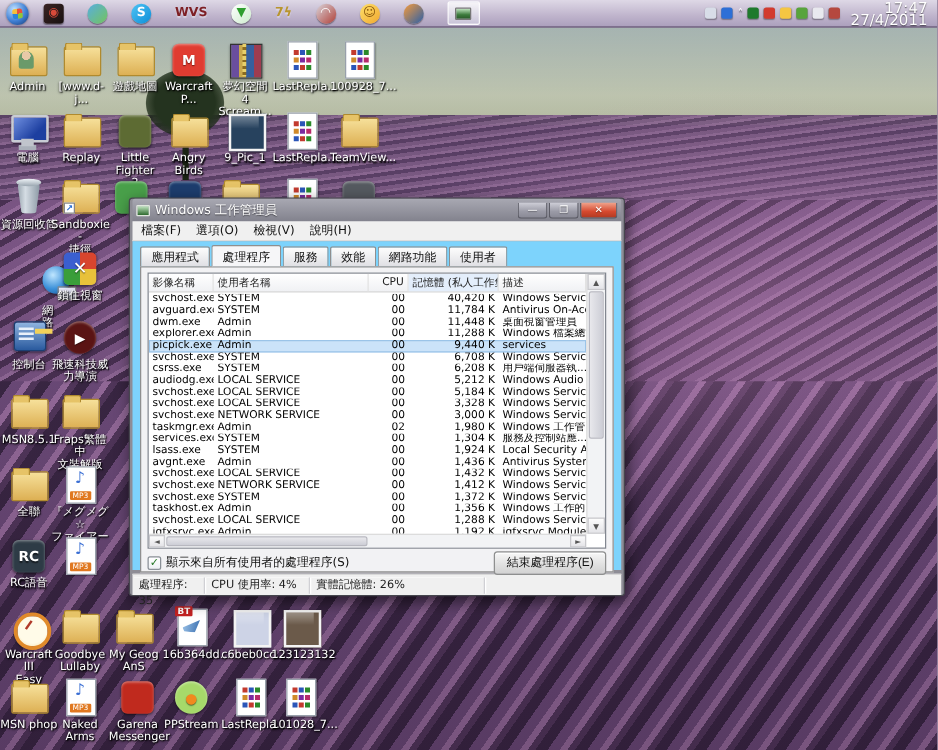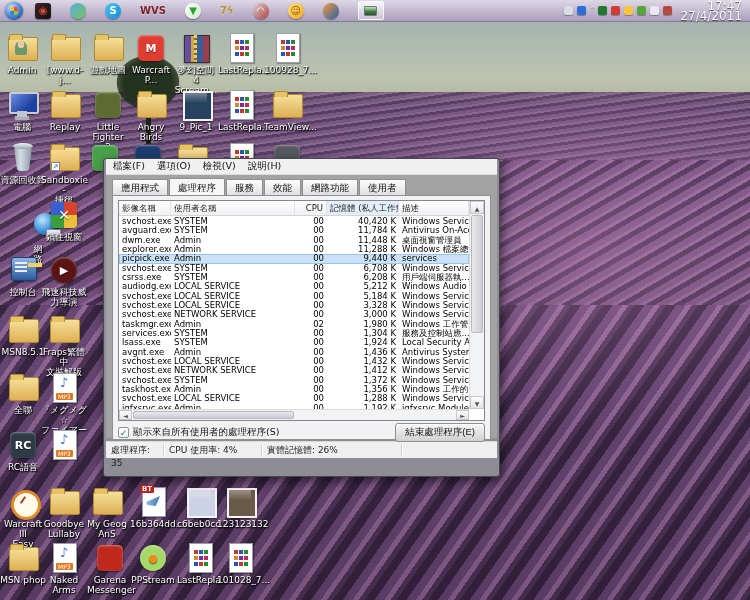--- a/index.html
+++ b/index.html
@@ -394,6 +394,15 @@
     </div>
 
   <div class="tm-window">
+    <div class="tm-titlebar">
+      <span class="tm-titleicon"></span>
+      <span>Windows 工作管理員</span>
+      <span class="tm-wbtns" id="wbtns">
+          <span class="wbtn">—</span>
+          <span class="wbtn">❐</span>
+          <span class="wbtn close">✕</span>
+        </span>
+    </div>
     <div class="tm-menubar" id="menubar">
         <span class="menu-item">檔案(F)</span>
         <span class="menu-item">選項(O)</span>

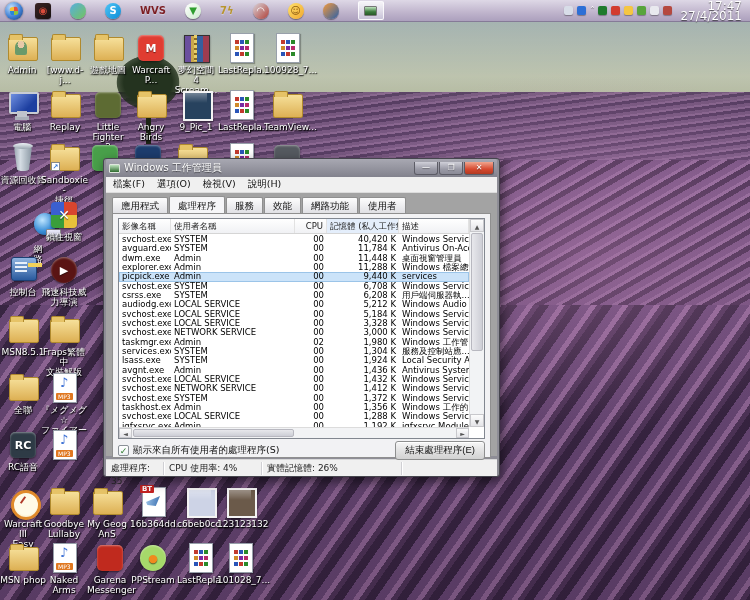--- a/index.html
+++ b/index.html
@@ -129,7 +129,7 @@
   .tm-menubar { height:16px; background:#f0f0f0; border-bottom:1px solid #dcdcdc; display:flex; align-items:center;
     gap:2px; font-size:9.5px; color:#111; padding:0 2px; }
   .menu-item { padding:1px 5px; }
-  .tm-body { background:#a3a3a3; padding:3px 6px 0; height:263px; }
+  .tm-body { background:#7dd3fc; padding:3px 6px 0; height:263px; }
   .tabs { display:flex; position:relative; z-index:2; }
   .tab { font-size:9.5px; color:#111; padding:2px 8px 1px; border:1px solid #8f8f8f; border-bottom:none;
     border-radius:2px 2px 0 0; background:linear-gradient(#fdfdfd,#e0e0e4); margin-right:1px; position:relative; top:1px; height:16px; }

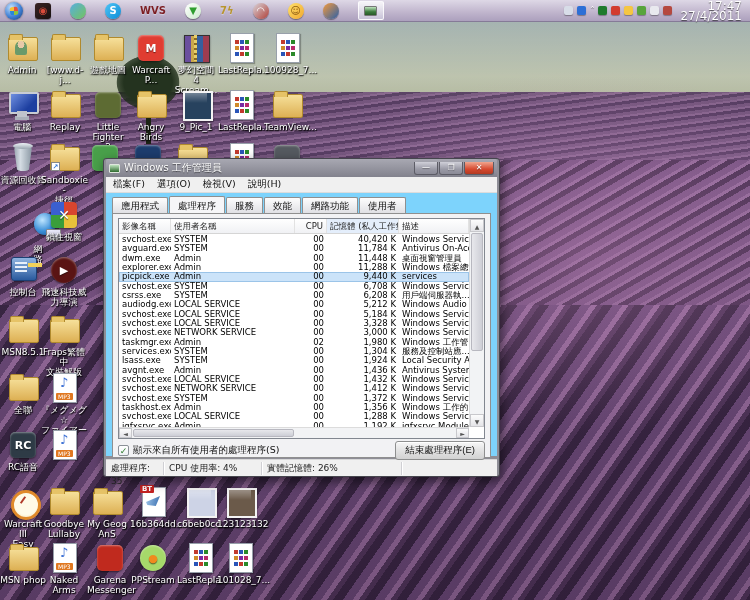--- a/index.html
+++ b/index.html
@@ -170,7 +170,7 @@
   .tm-status { display:flex; align-items:center; height:17px; margin-top:3px; background:#f0f0f0;
     border-top:1px solid #d8d8d8; font-size:9px; color:#222; }
   .st-cell { height:13px; line-height:13px; padding-left:5px; border-right:1px solid #d0d0d4; box-shadow:1px 0 0 #fff; }
-  .st-cell:nth-child(1){ width:58px; } .st-cell:nth-child(2){ width:98px; } .st-cell:nth-child(3){ width:140px; }
+  .st-cell:nth-child(1){ width:58px; } .st-cell:nth-child(2){ width:84px; } .st-cell:nth-child(3){ width:140px; }
   .st-fill { flex:1; }
 </style>
 </head>

